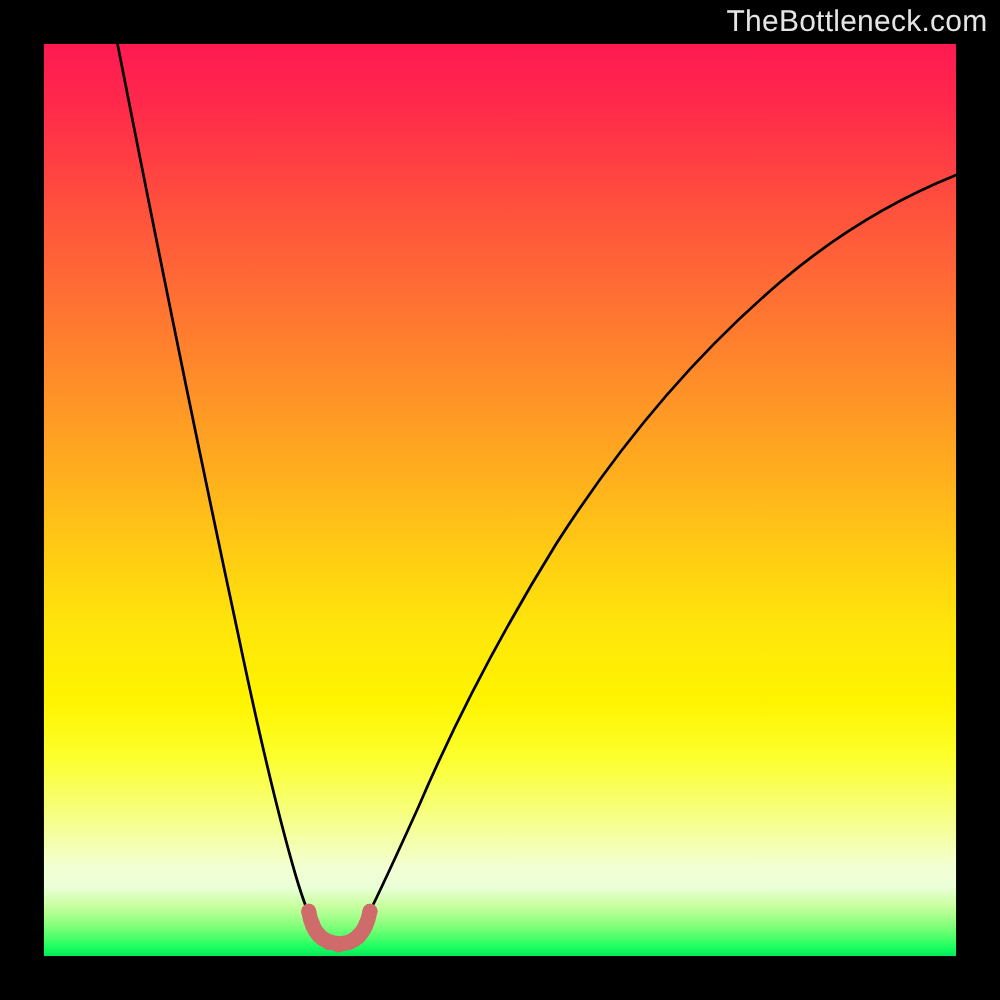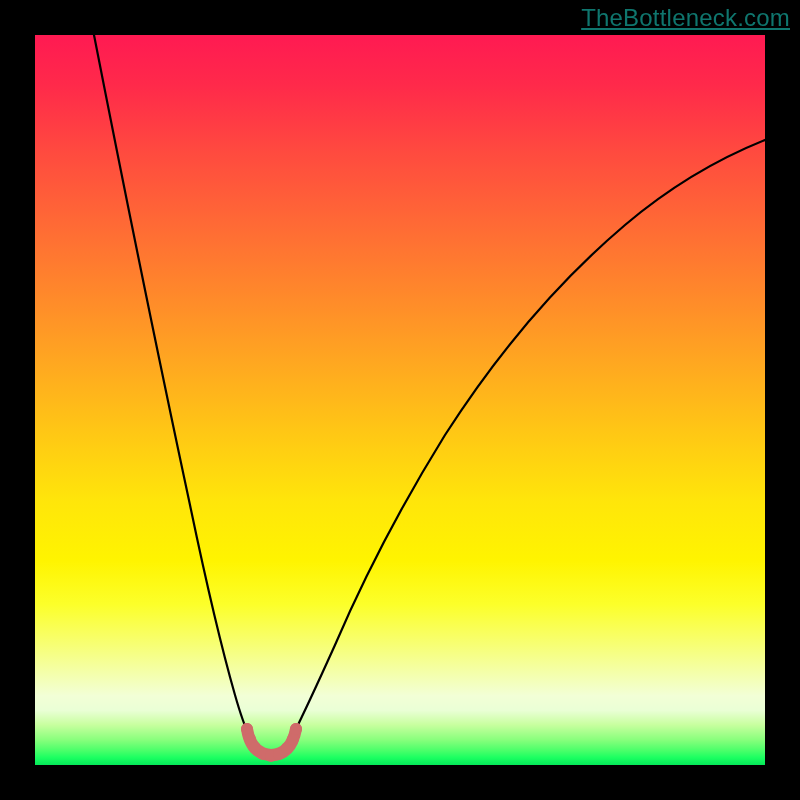--- a/index.html
+++ b/index.html
@@ -16,10 +16,9 @@
     right: 10px;
     font-family: Arial, Helvetica, sans-serif;
     font-size: 24px;
-    color: #0f766e;
+    color: #e5e5e5;
     letter-spacing: 0.2px;
     z-index: 5;
-    text-decoration: underline;
   }
   .plot {
     position: absolute;

